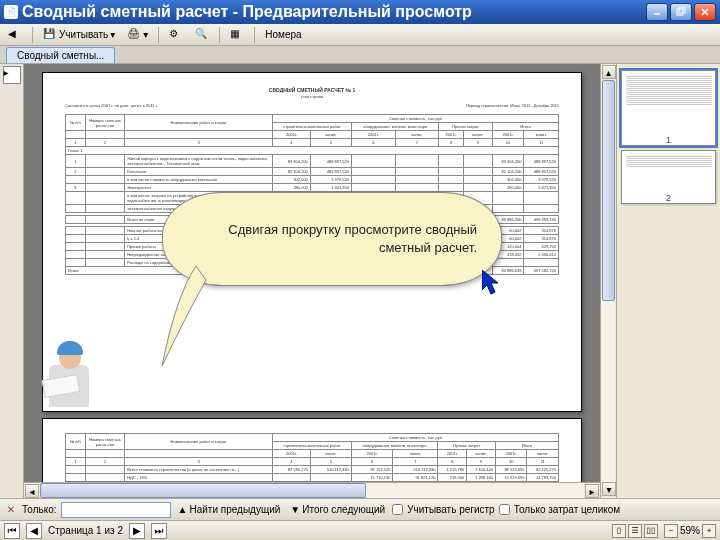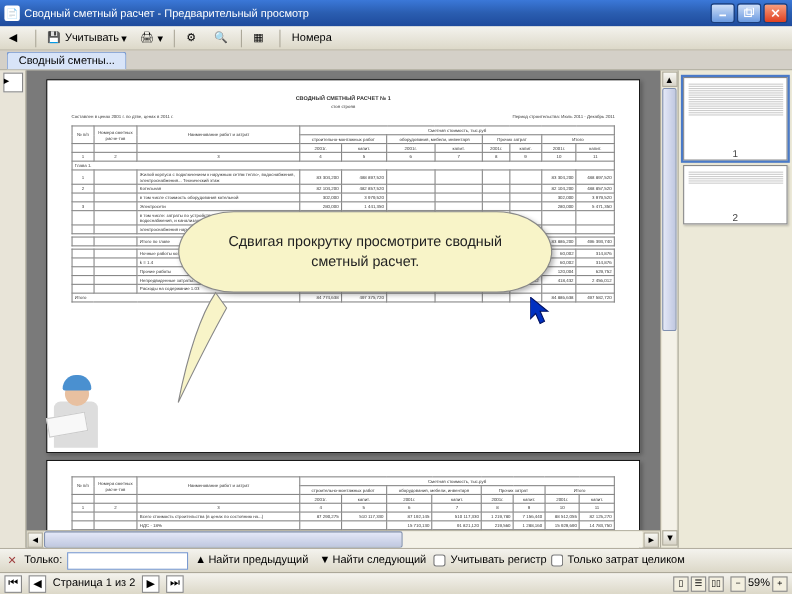--- a/index.html
+++ b/index.html
@@ -8,7 +8,7 @@
   
   .titlebar { height: 24px; background: linear-gradient(to bottom, #3b78d8, #2a5db0, #1e4a9c); color: #fff; display: flex; align-items: center; padding: 0 4px; }
   .titlebar .icon { width: 14px; height: 14px; background: #fff; border-radius: 2px; margin-right: 4px; display: flex; align-items: center; justify-content: center; font-size: 9px; }
-  .titlebar .title { flex: 1; font-size: 10px; font-weight: normal; }
+  .titlebar .title { flex: 1; font-size: 16px; font-weight: bold; }
   .titlebar .wbtn { width: 22px; height: 18px; margin-left: 2px; background: linear-gradient(to bottom, #d0e0f8, #6b9ae0); border: 1px solid #1a3d7a; border-radius: 3px; display: flex; align-items: center; justify-content: center; cursor: pointer; }
   .titlebar .wbtn.close { background: linear-gradient(to bottom, #f8a080, #e04020); }
   .titlebar .wbtn svg { width: 10px; height: 10px; }

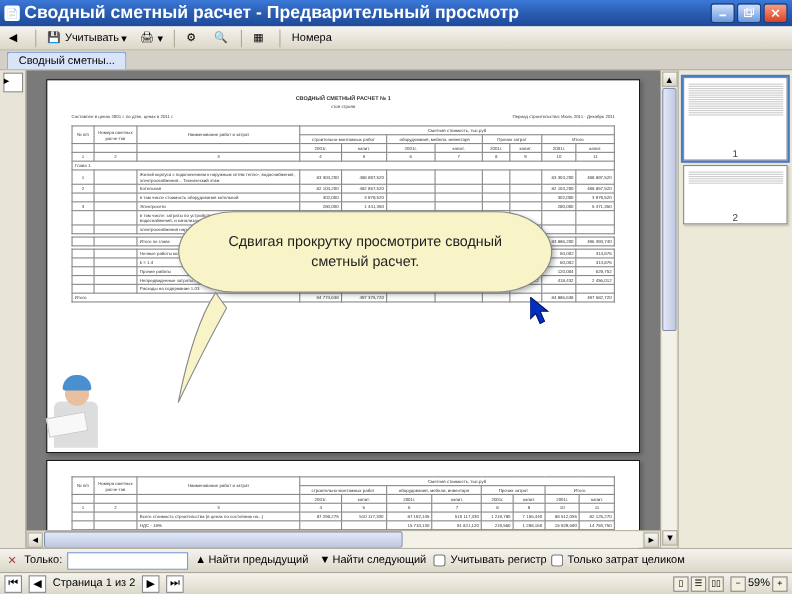--- a/index.html
+++ b/index.html
@@ -63,7 +63,7 @@
   
   
   .callout { position: absolute; left: 162px; top: 192px; width: 340px; height: 130px; z-index: 50; }
-  .callout .bubble { width: 340px; height: 74px; background: #f8f4c8; border: 1px solid #888; border-radius: 60px / 44px; display: flex; align-items: center; justify-content: center; padding: 10px 24px; text-align: center; box-shadow: 2px 2px 5px rgba(0,0,0,0.3); }
+  .callout .bubble { width: 340px; height: 94px; background: #f8f4c8; border: 1px solid #888; border-radius: 60px / 44px; display: flex; align-items: center; justify-content: center; padding: 10px 24px; text-align: right; box-shadow: 2px 2px 5px rgba(0,0,0,0.3); }
   .callout .bubble p { font-size: 13px; color: #222; line-height: 1.35; }
   .callout svg.tailsvg { position: absolute; left: -6px; top: 64px; width: 60px; height: 120px; }
   

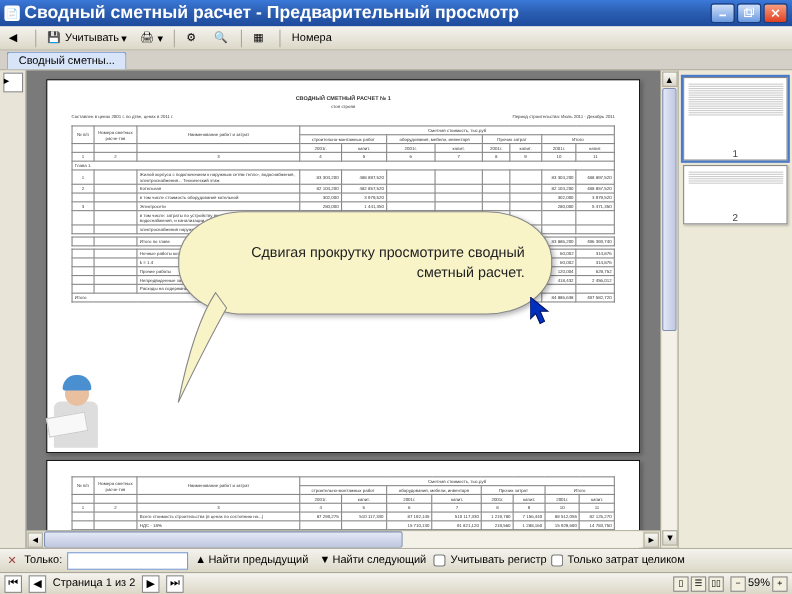--- a/index.html
+++ b/index.html
@@ -547,7 +547,7 @@
     </div>
   <div class="navbtn">
       <span>▼</span>
-      <span>Найти следующий</span>
+      <span>Итого следующий</span>
     </div>
   <input type="checkbox" style="">
     <span>Учитывать регистр</span>

